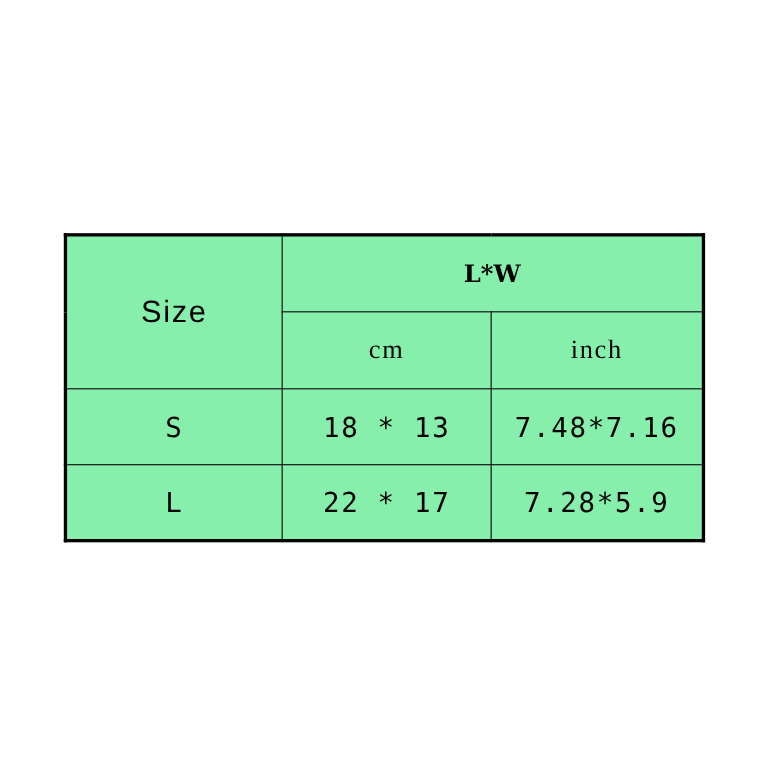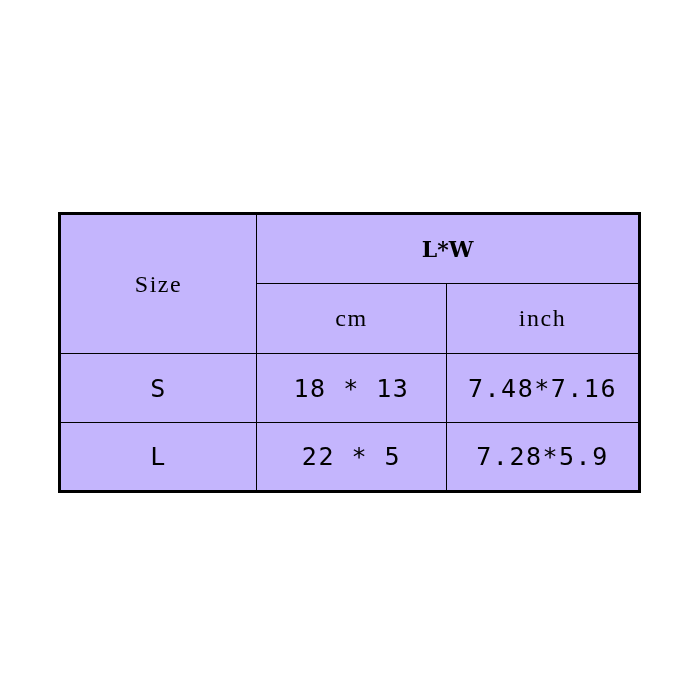--- a/index.html
+++ b/index.html
@@ -40,7 +40,7 @@
     vertical-align: middle;
     padding: 0;
     color: #000000;
-    background: #c4b5fd;
+    background: #86efac;
   }
 
   

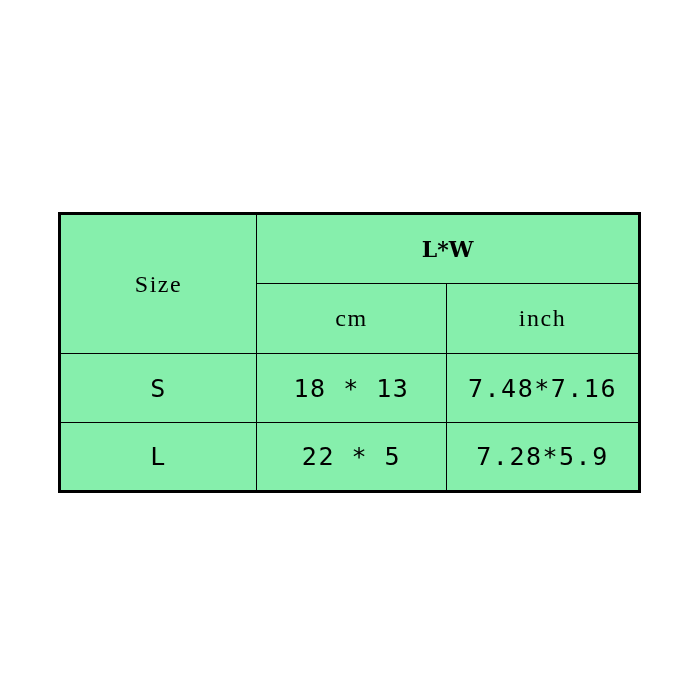--- a/index.html
+++ b/index.html
@@ -50,8 +50,8 @@
 
   
   td.cell-size-header {
-    font-family: Liberation Serif, serif;
-    font-size: 24px;
+    font-family: Liberation Sans, sans-serif;
+    font-size: 28px;
     letter-spacing: 1.5px;
     font-weight: normal;
   }

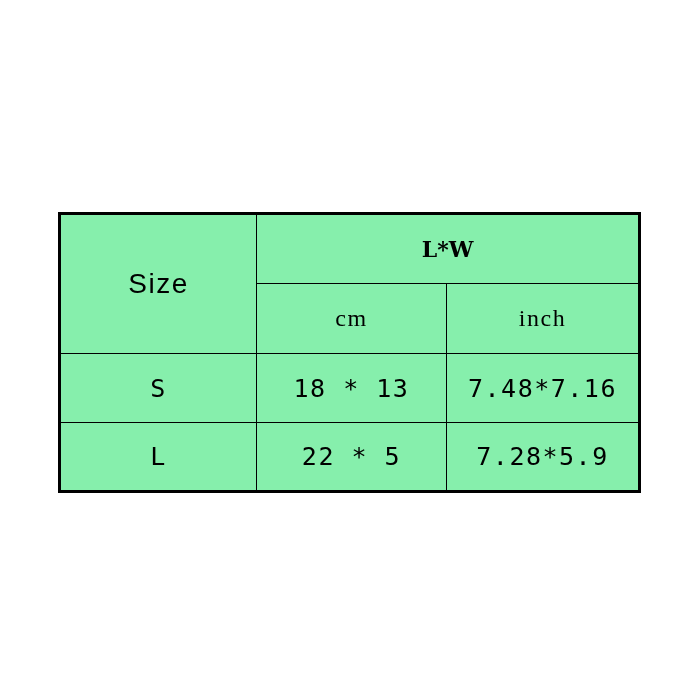--- a/index.html
+++ b/index.html
@@ -120,7 +120,7 @@
 
       <tr class="data-row">
         <td class="cell-size-label">L</td>
-        <td class="cell-value">22 * 5</td>
+        <td class="cell-value">22 * 17</td>
         <td class="cell-value">7.28*5.9</td>
       </tr>
 

